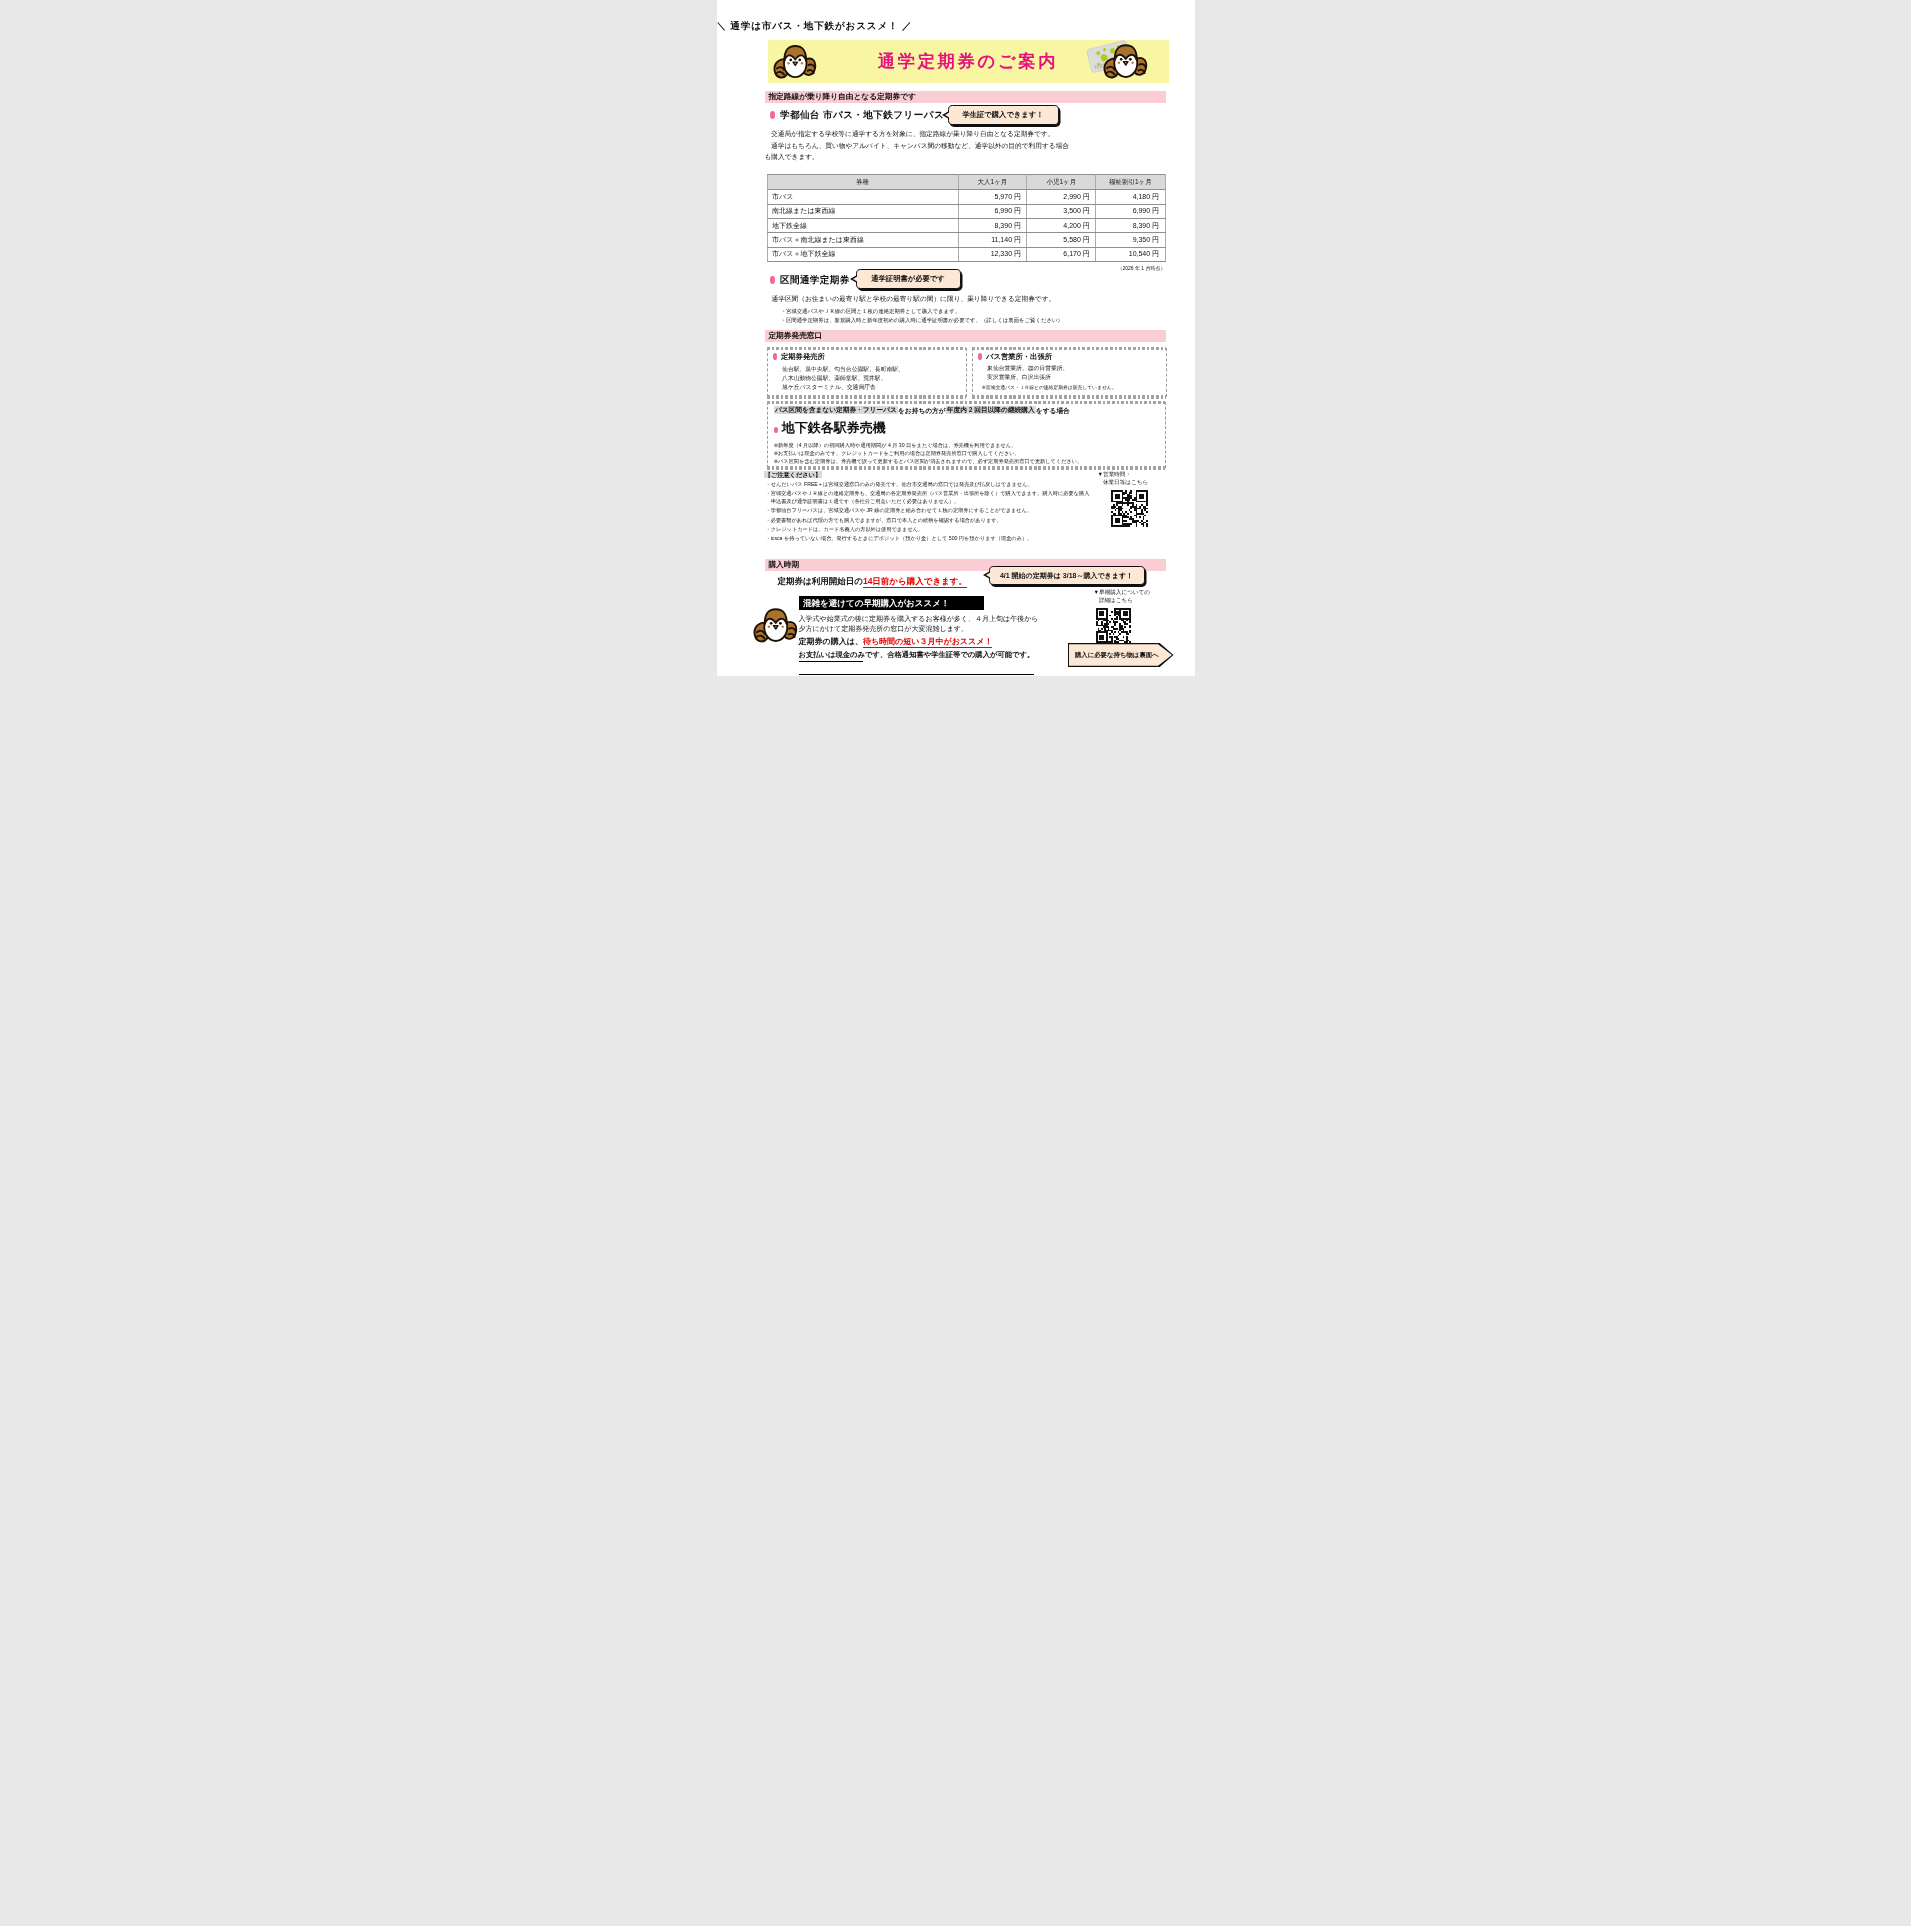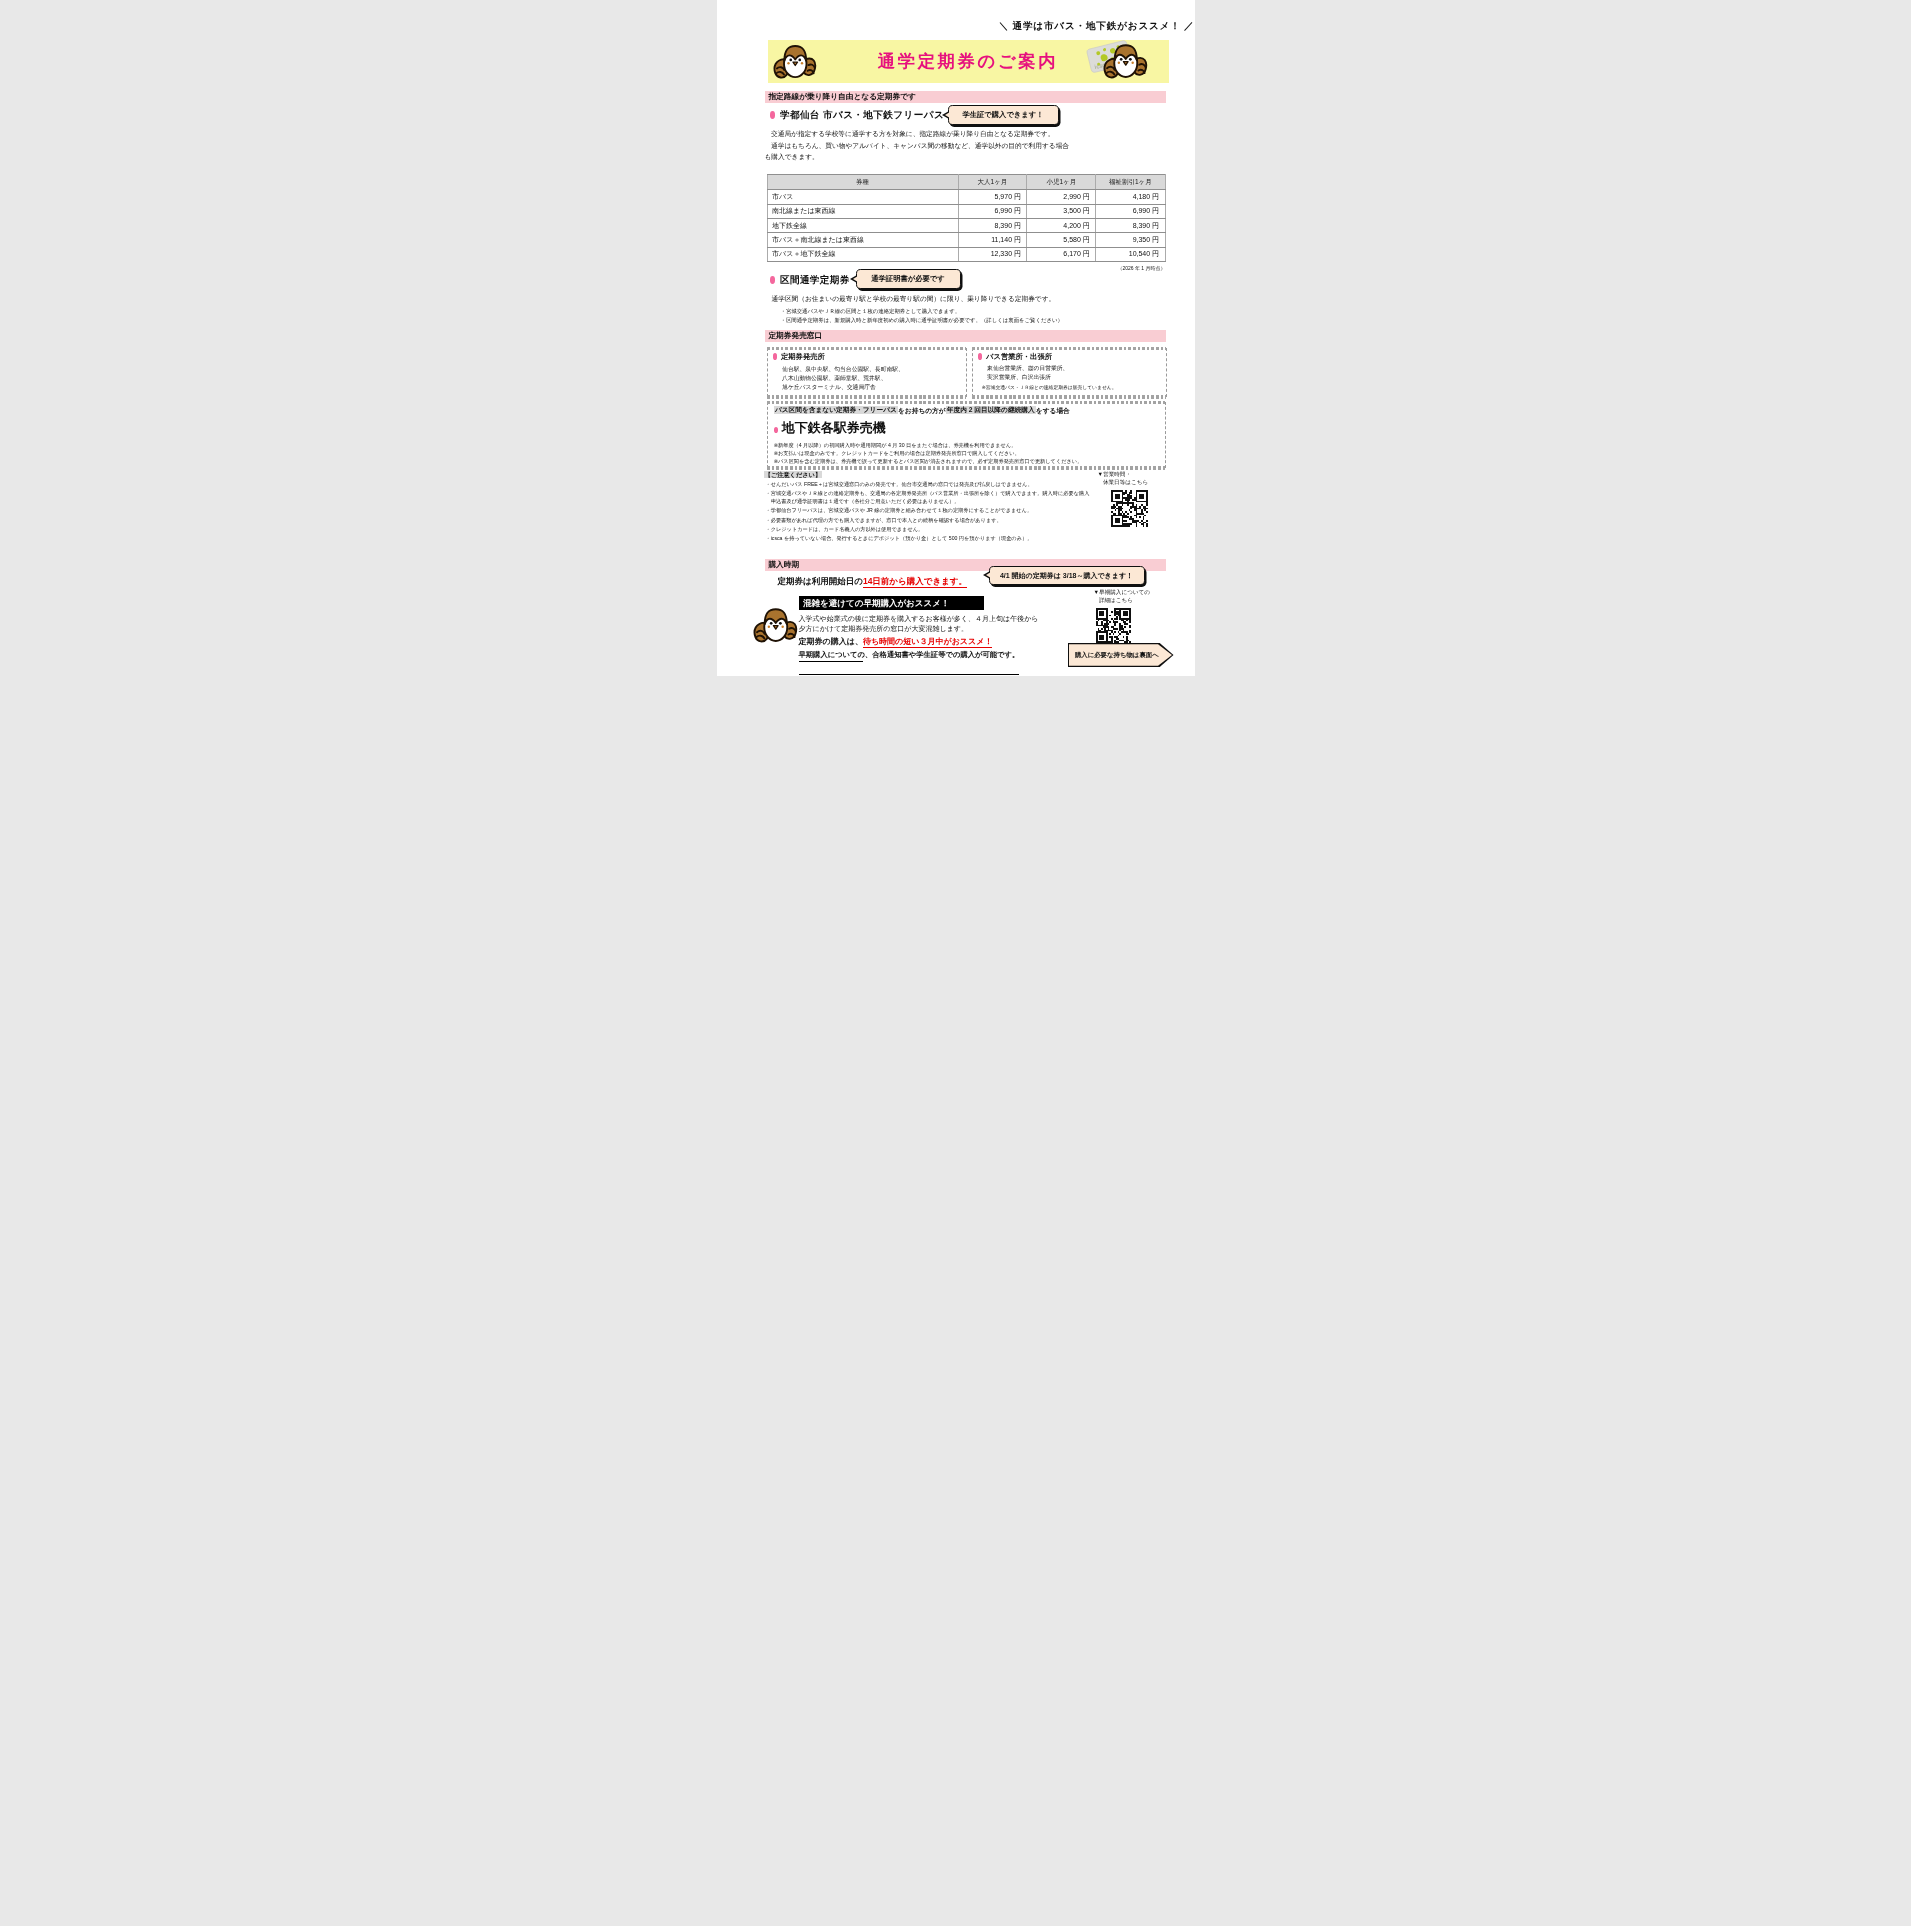--- a/index.html
+++ b/index.html
@@ -7,7 +7,7 @@
         font-family:"Liberation Sans","DejaVu Sans",sans-serif;color:#111;}
   .abs{position:absolute;}
   
-  .slogan{width:100%;text-align:right;font-size:9.6px;font-weight:bold;letter-spacing:0.8px;}
+  .slogan{width:100%;text-align:left;font-size:9.6px;font-weight:bold;letter-spacing:0.8px;}
   .banner{background:#F8F6A3;}
   .banner-title{width:100%;text-align:center;font-size:17.3px;font-weight:bold;color:#E6117E;letter-spacing:2.7px;line-height:43px;}
   .bar{background:#F9CDD3;font-weight:bold;font-size:7.7px;padding:1.2px 3.9px;box-sizing:border-box;}

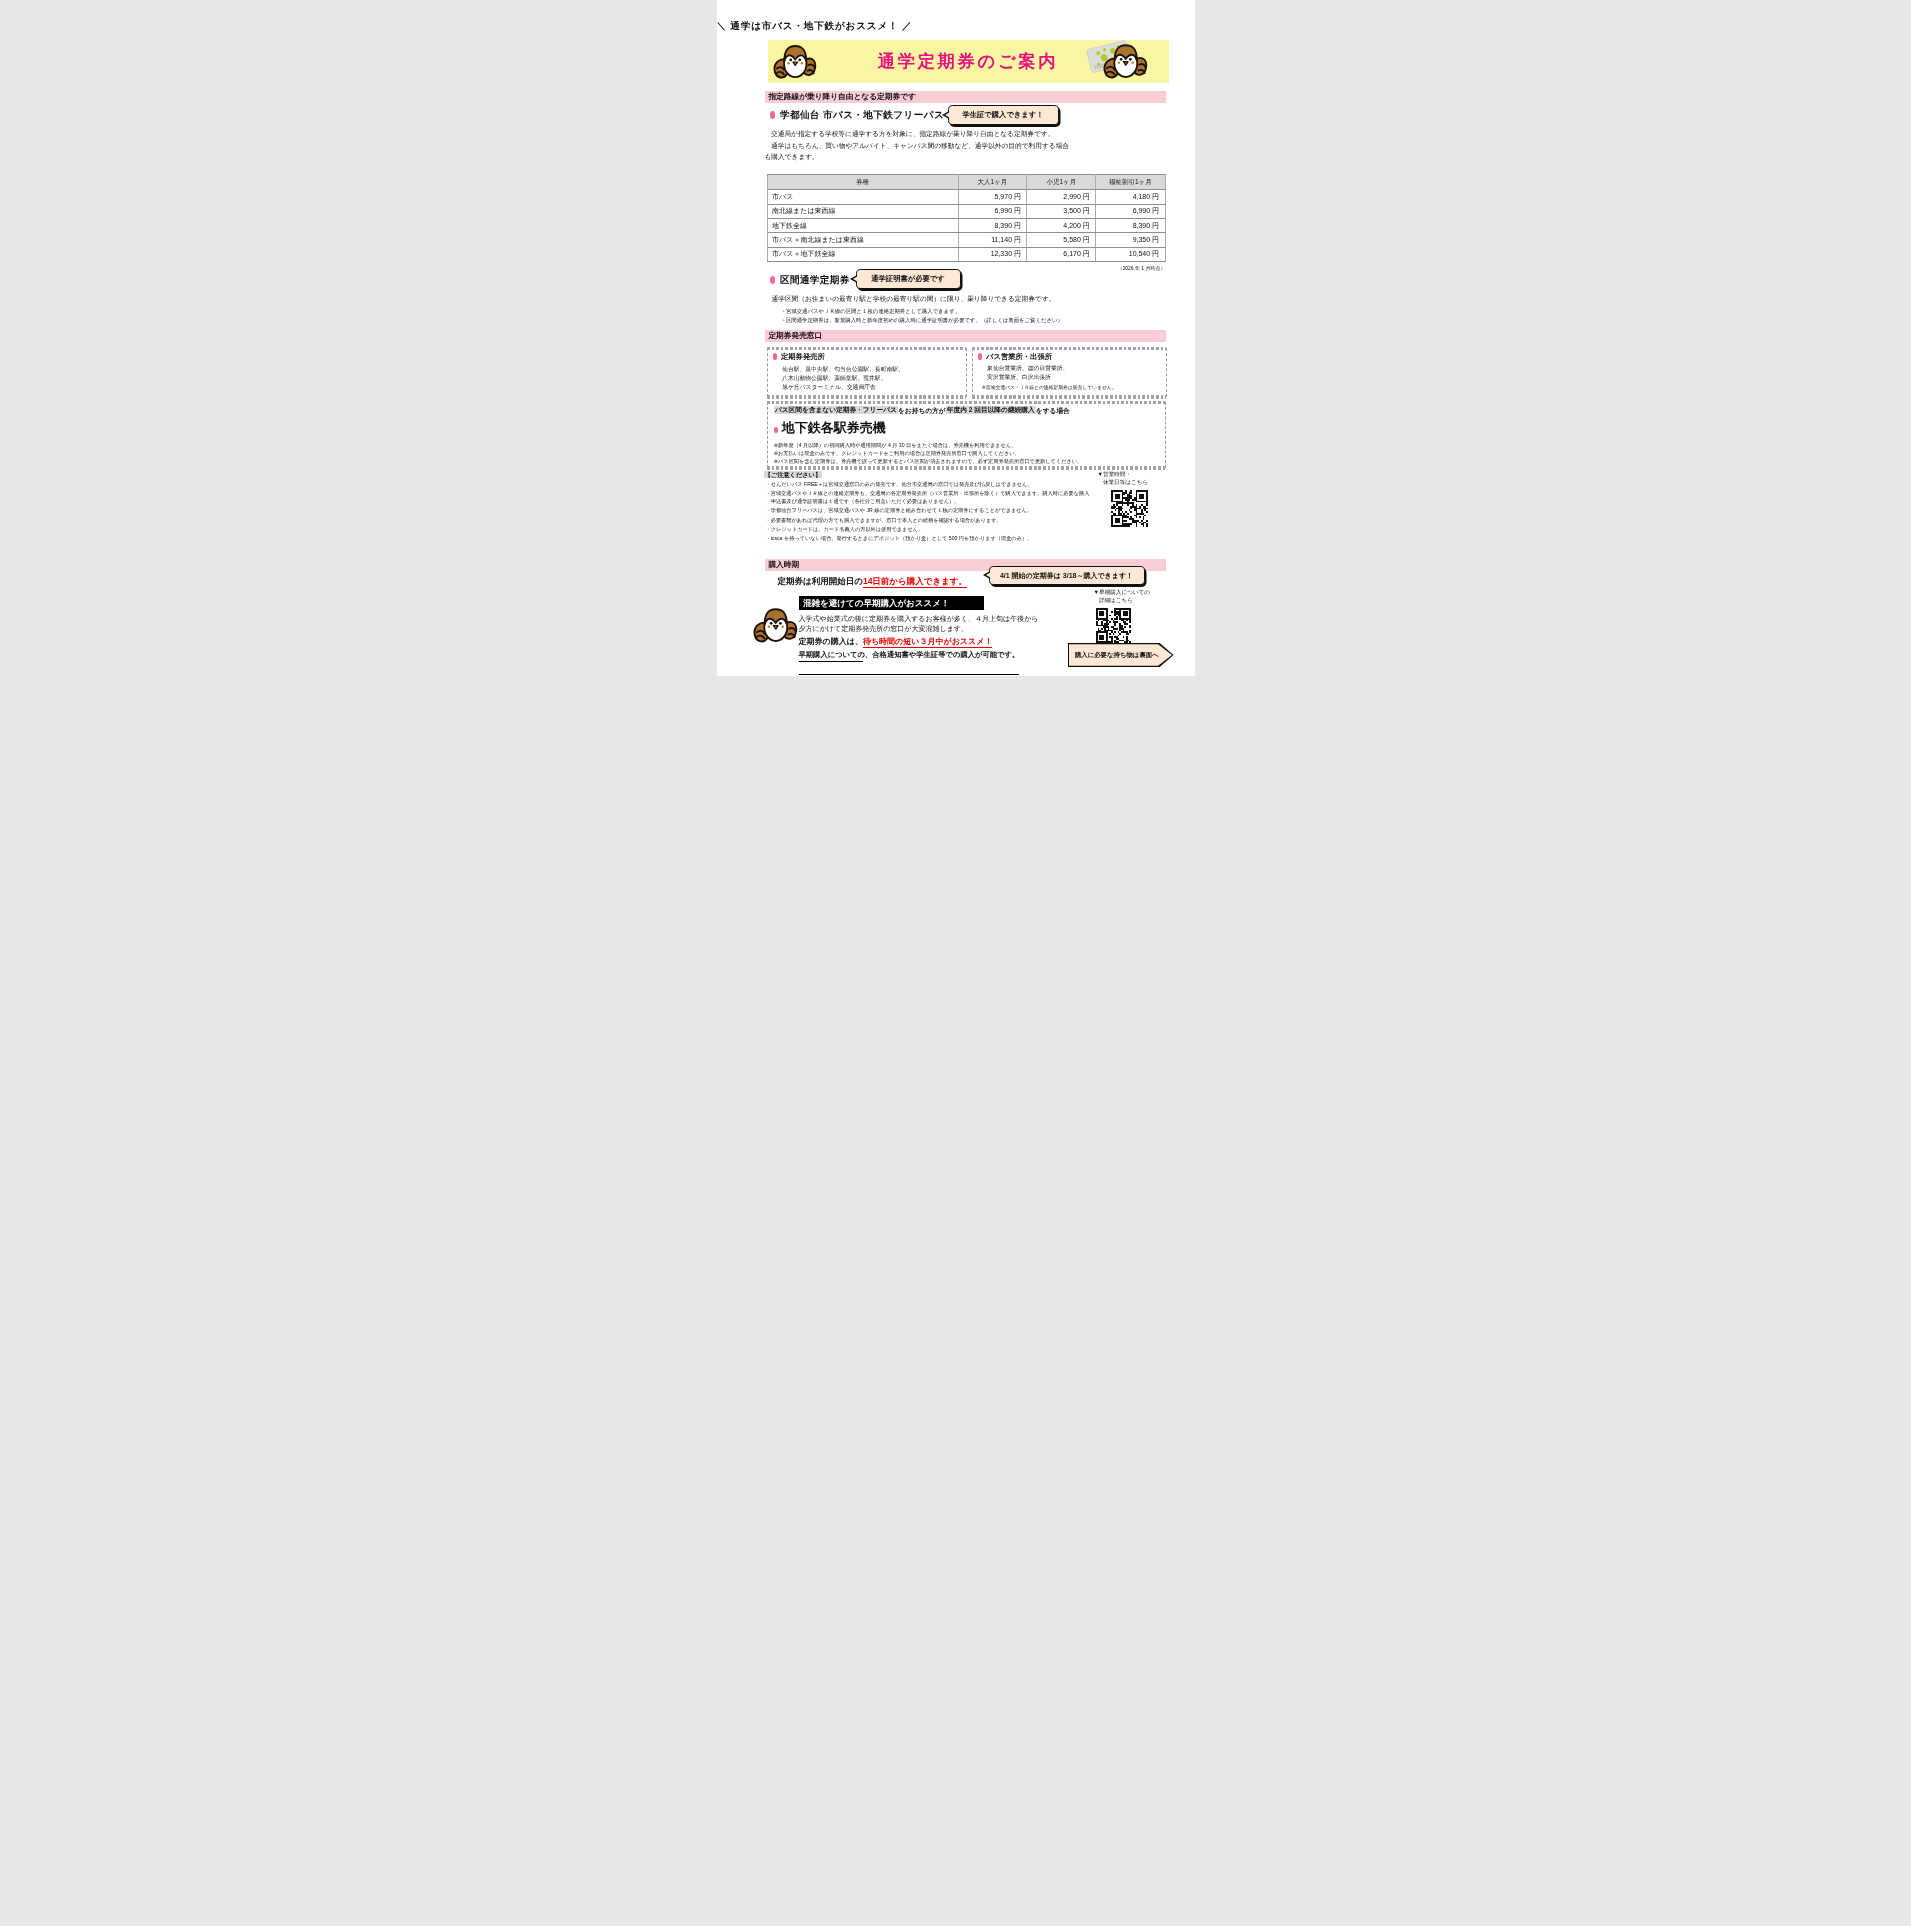--- a/index.html
+++ b/index.html
@@ -753,7 +753,7 @@
     <span class="u-black">定期券の購入は、</span><span class="red u-red">待ち時間の短い３月中がおススメ！</span>
   </div>
   <div class="abs no-cert" style="left:82px;top:650px;">
-    <span class="u-black">早期購入についての、合格通知書や学生証等での購入が可能です。</span>
+    <span class="u-black">お支払いは現金のみです、合格通知書や学生証等での購入が可能です。</span>
   </div>
 
   <div class="abs" style="left:351px;top:643px;width:106px;height:24px;">

